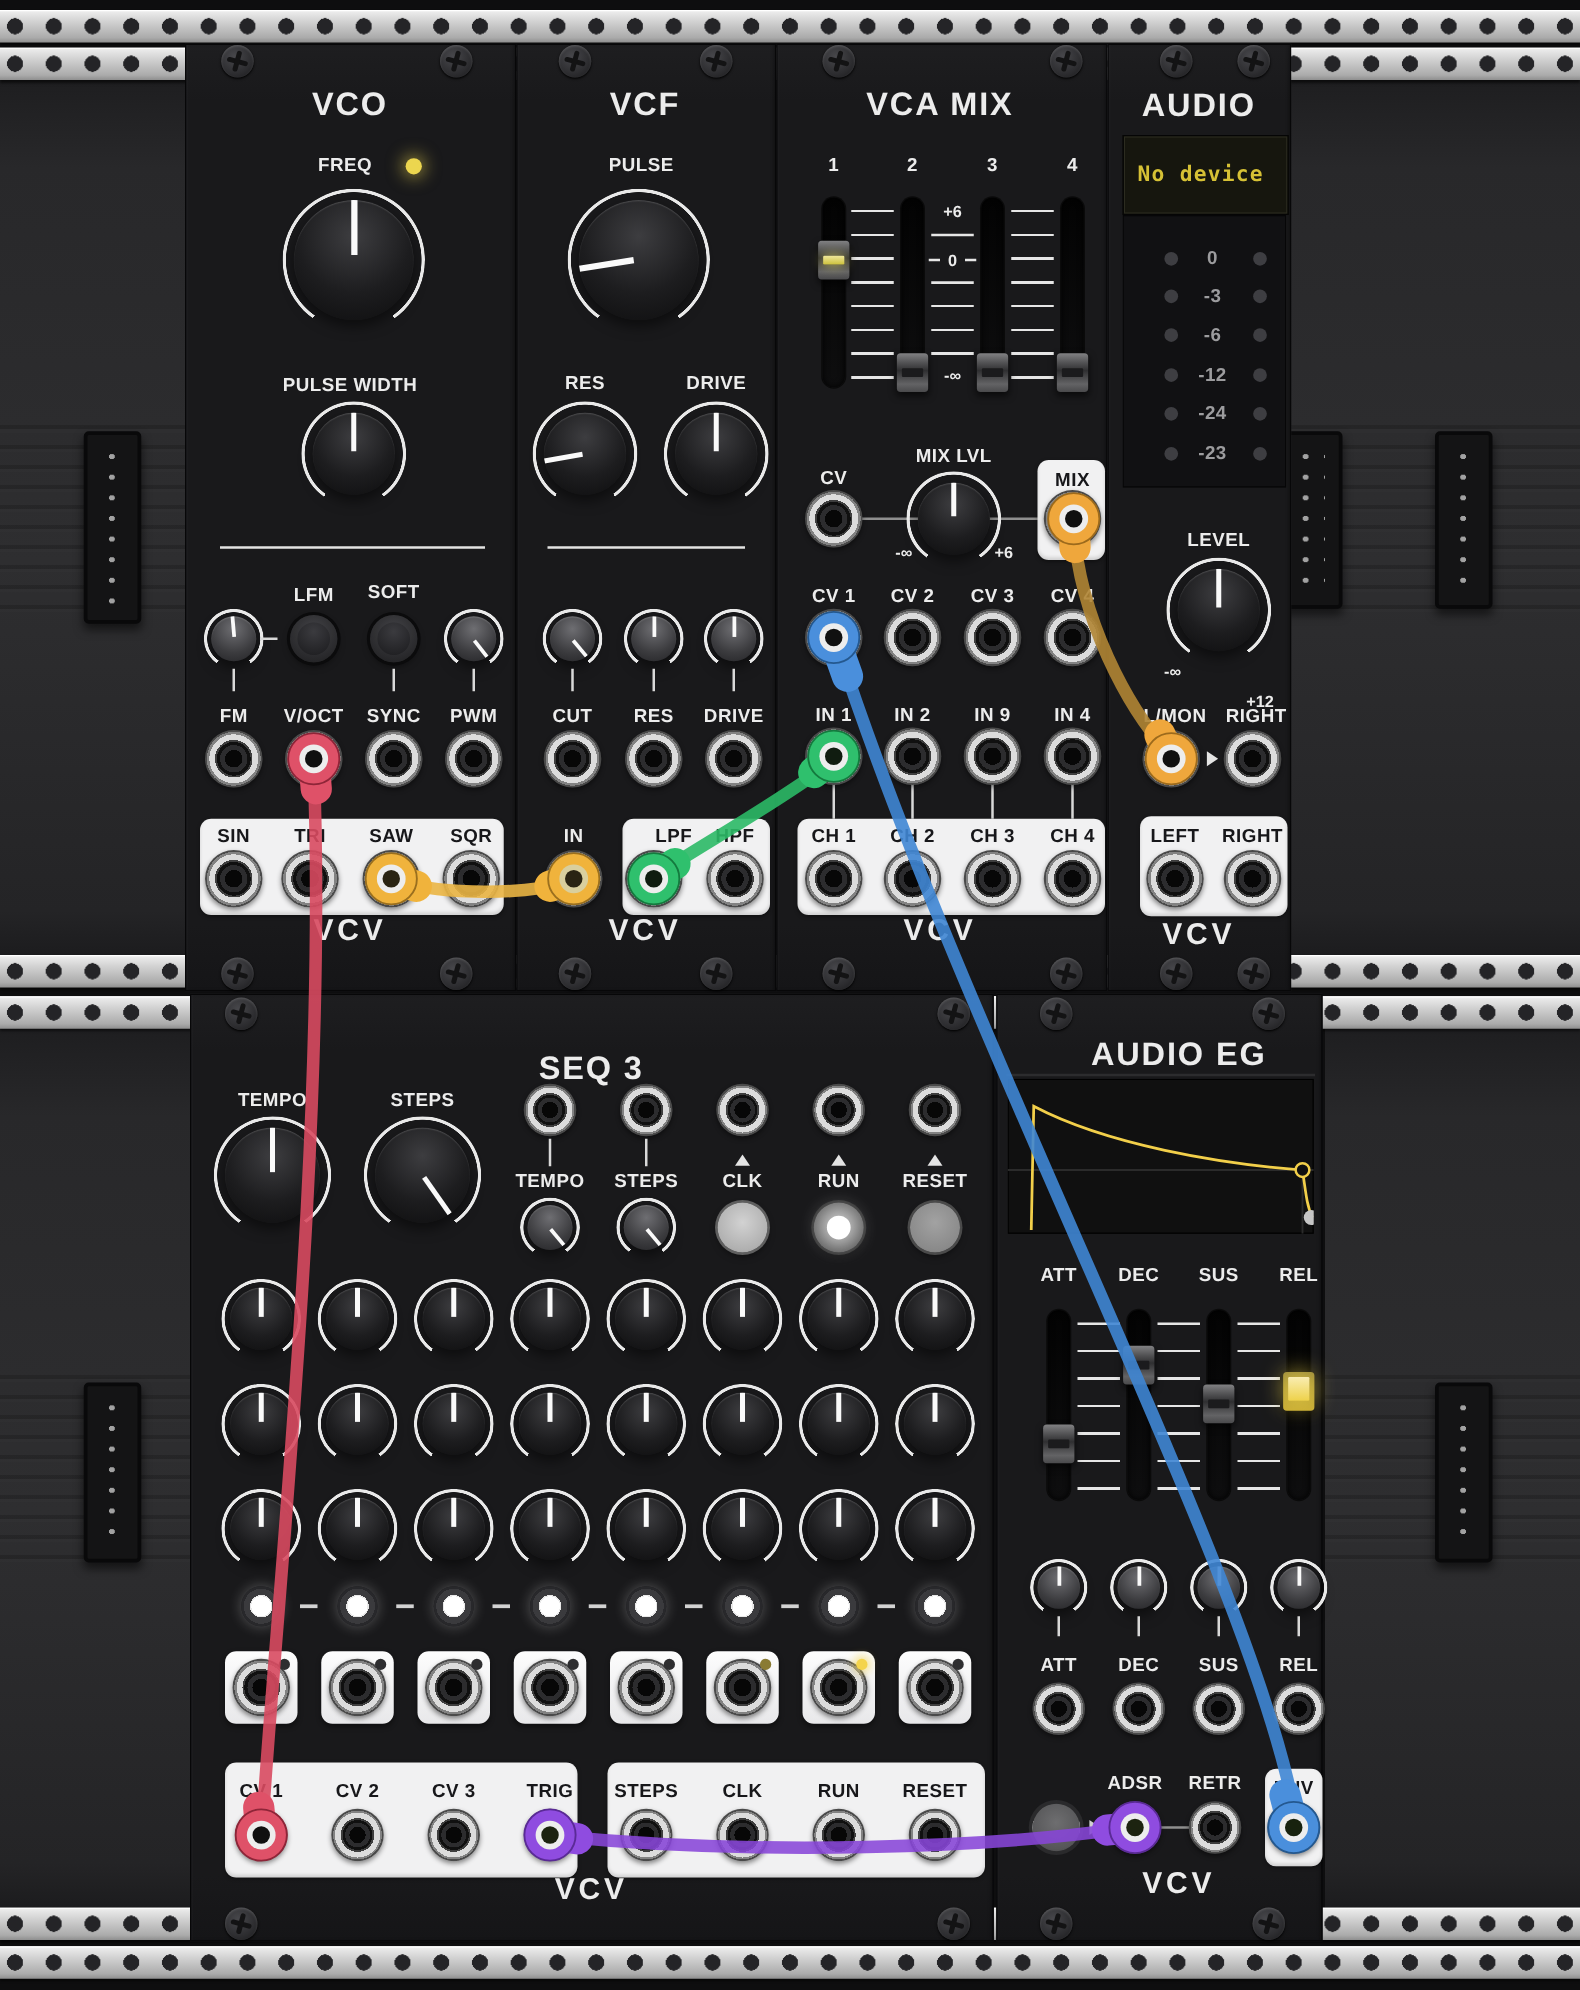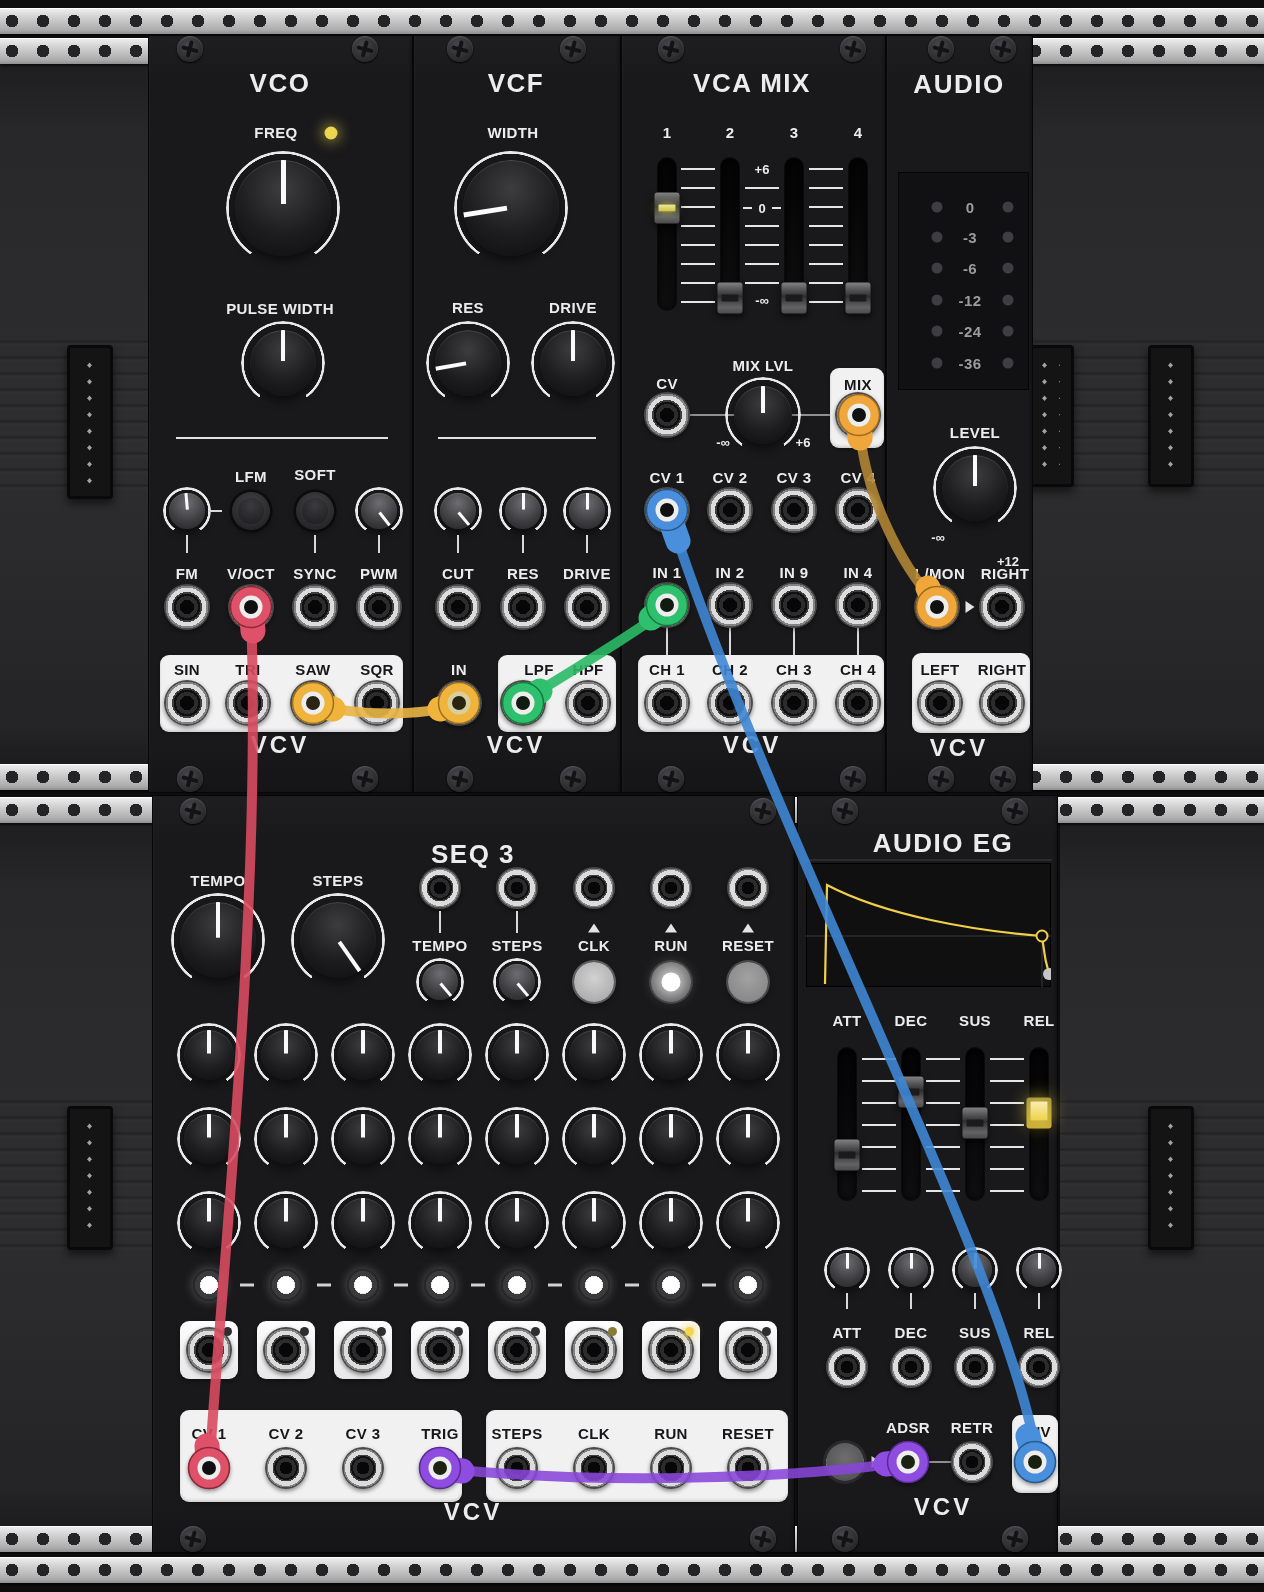--- a/index.html
+++ b/index.html
@@ -167,7 +167,7 @@
     <div class="screw" style="left:47px;top:744px"></div>
     <div class="screw" style="left:160px;top:744px"></div>
     <div class="lbl title" style="left:103px;top:48px">VCF</div>
-    <div class="lbl" style="left:100px;top:97px">WIDTH</div>
+    <div class="lbl" style="left:100px;top:97px">PULSE</div>
     <div class="knob k96" style="left:98px;top:173px;--a:-99deg"></div>
     <div class="lbl" style="left:55px;top:272px">RES</div>
     <div class="lbl" style="left:160px;top:272px">DRIVE</div>

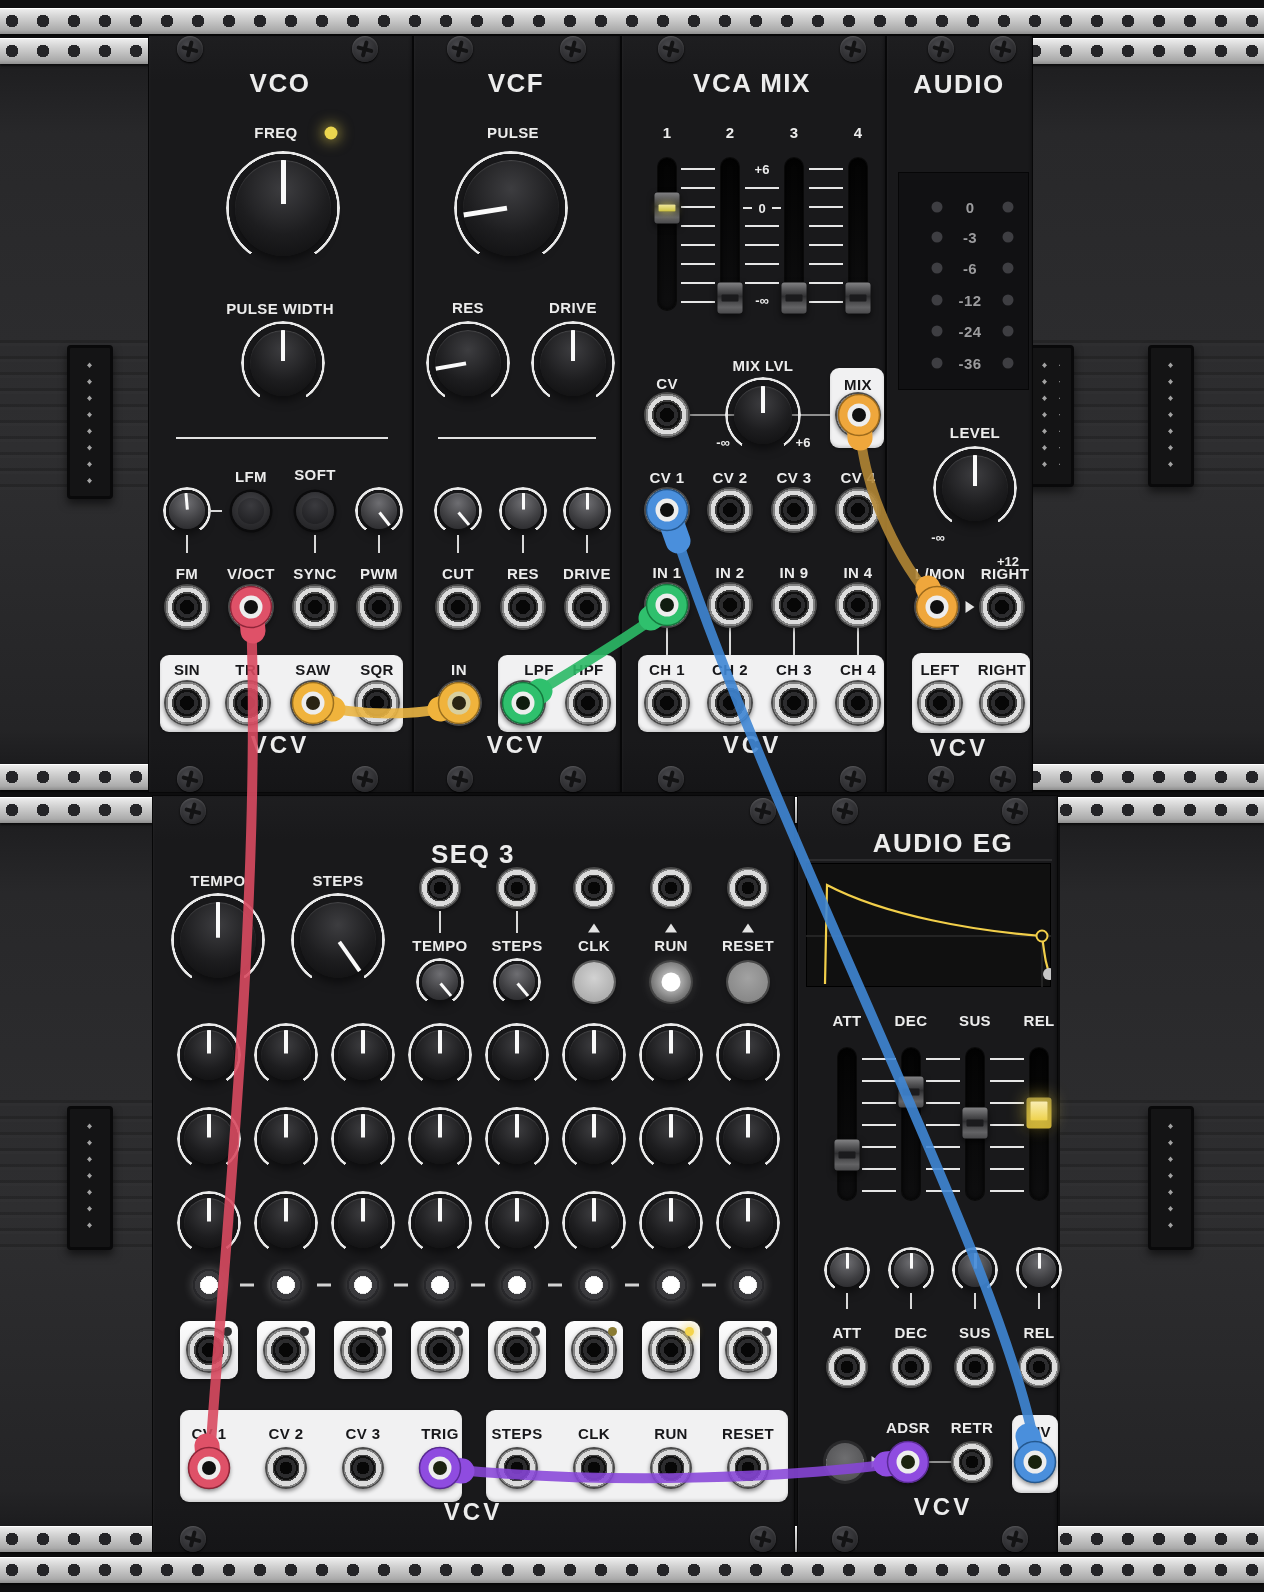--- a/index.html
+++ b/index.html
@@ -271,6 +271,9 @@
     <div class="screw" style="left:55px;top:744px"></div>
     <div class="screw" style="left:117px;top:744px"></div>
     <div class="lbl title" style="left:73px;top:49px">AUDIO</div>
+    <div class="disp" style="left:12px;top:73px;width:131px;height:62px">
+      <span>No device</span>
+    </div>
     <div class="vu" style="left:12px;top:137px;width:131px;height:218px"></div>
     <div class="led" style="left:51px;top:172px;width:11px;height:11px;background:#3e3e42"></div>
     <div class="lbl gray" style="left:84px;top:172px">0</div>

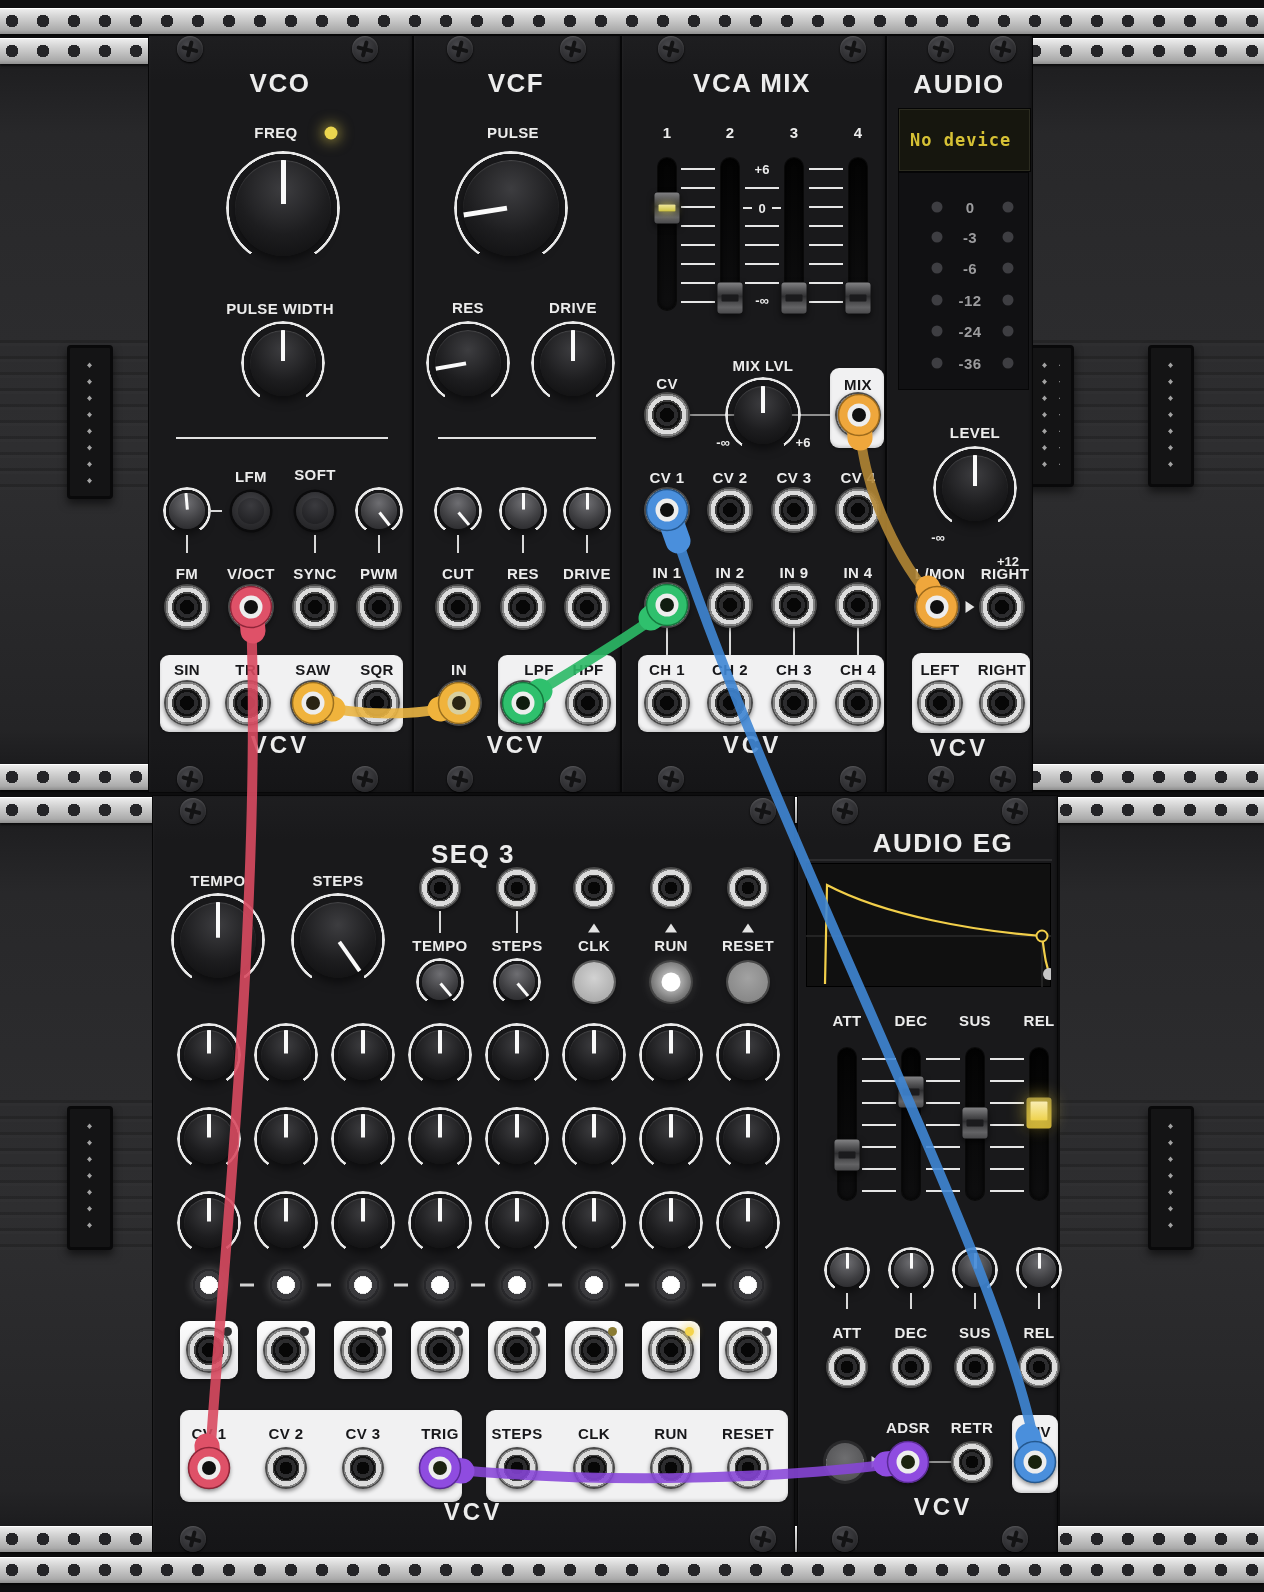--- a/index.html
+++ b/index.html
@@ -291,7 +291,7 @@
     <div class="lbl gray" style="left:84px;top:296px">-24</div>
     <div class="led" style="left:122px;top:296px;width:11px;height:11px;background:#3e3e42"></div>
     <div class="led" style="left:51px;top:328px;width:11px;height:11px;background:#3e3e42"></div>
-    <div class="lbl gray" style="left:84px;top:328px">-36</div>
+    <div class="lbl gray" style="left:84px;top:328px">-23</div>
     <div class="led" style="left:122px;top:328px;width:11px;height:11px;background:#3e3e42"></div>
     <div class="lbl" style="left:89px;top:397px">LEVEL</div>
     <div class="knob k66" style="left:89px;top:453px;--a:0deg"></div>

